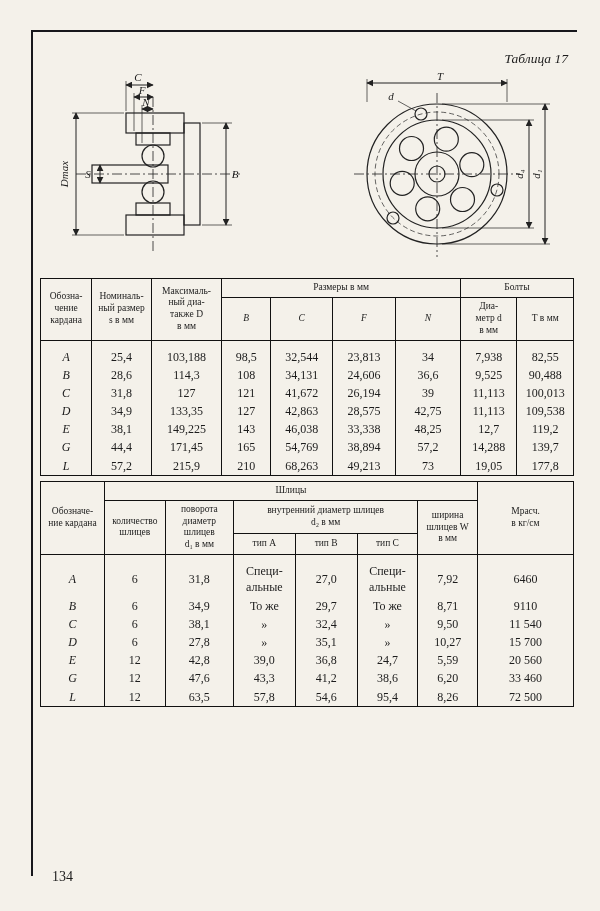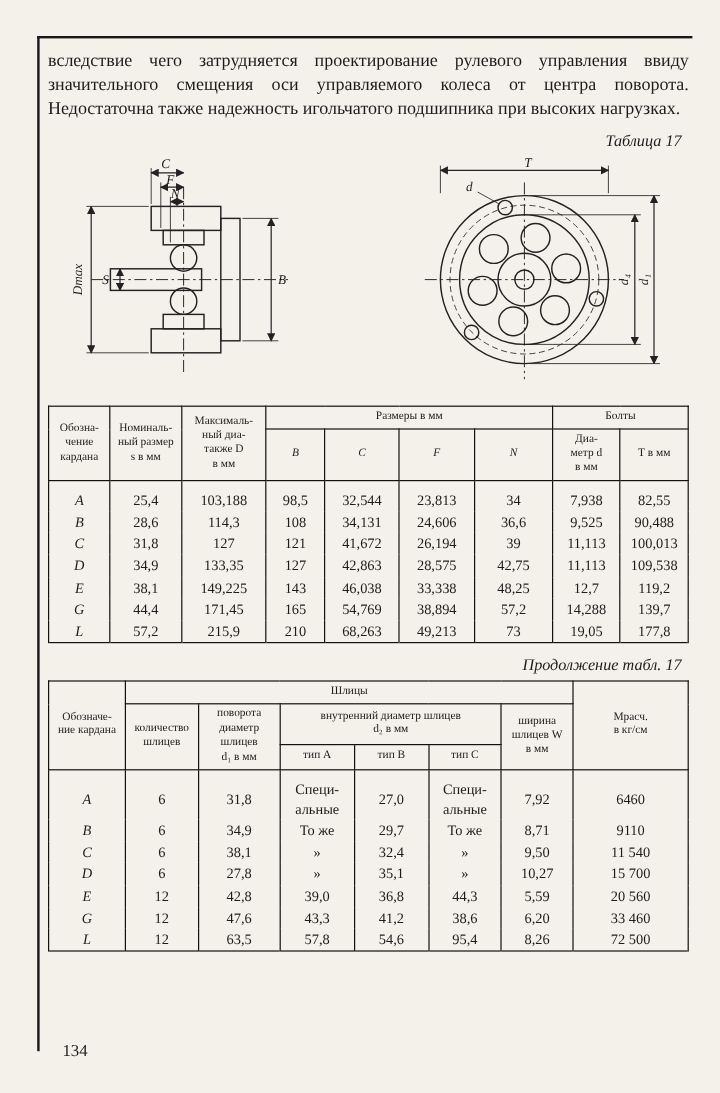--- a/index.html
+++ b/index.html
@@ -52,7 +52,6 @@
 
 <div class="content">
 
-  <p class="intro">вследствие чего затрудняется проектирование рулевого управления ввиду значительного смещения оси управляемого колеса от центра поворота. Недостаточна также надежность игольчатого подшипника при высоких нагрузках.</p>
 
   <div class="tbl-label">Таблица 17</div>
 

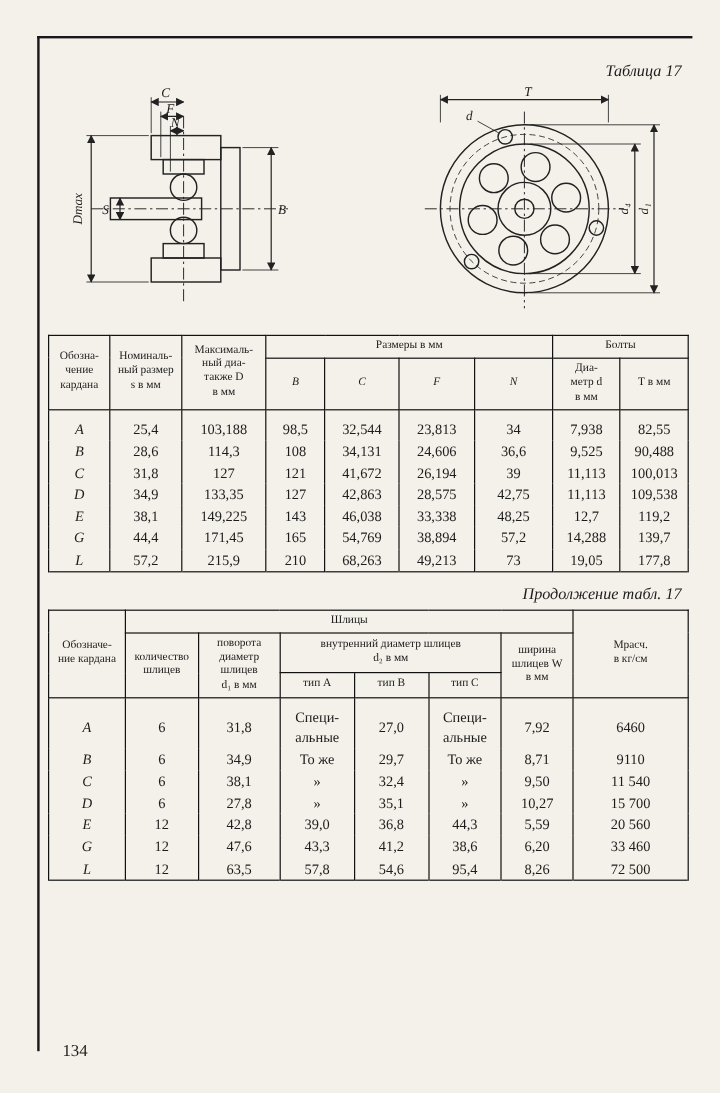--- a/index.html
+++ b/index.html
@@ -272,7 +272,6 @@
       </tbody>
   </table>
 
-  <div class="cont-label">Продолжение табл. 17</div>
 
   <table>
     <colgroup>

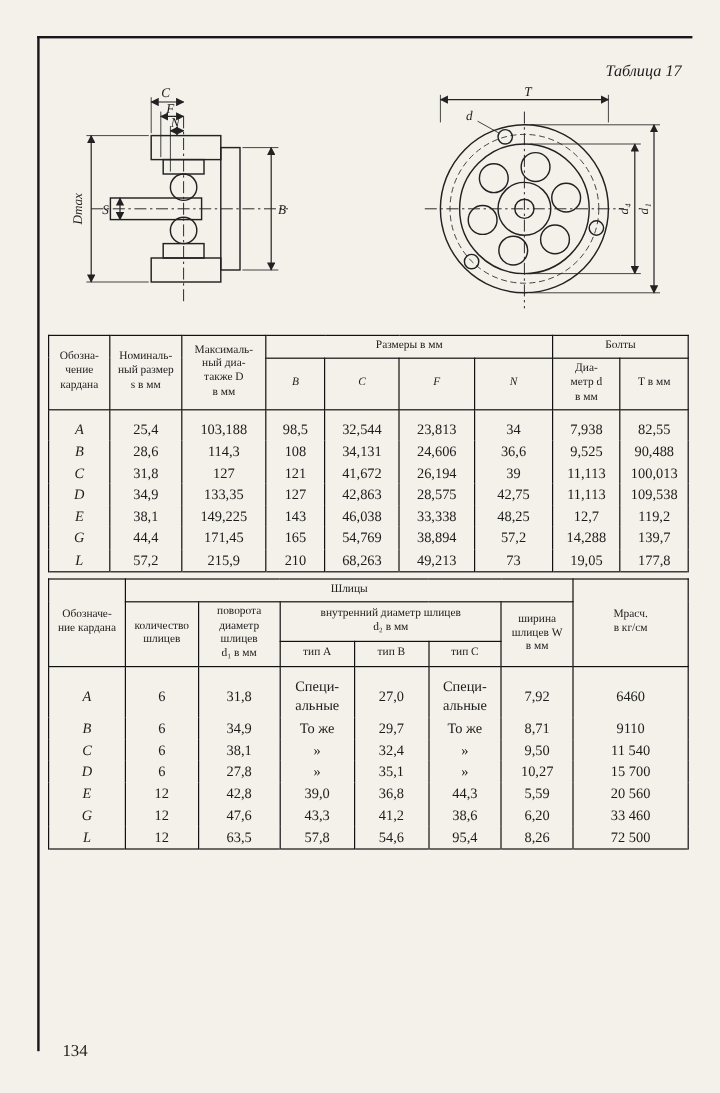--- a/index.html
+++ b/index.html
@@ -358,7 +358,7 @@
           <td>42,8</td>
           <td>39,0</td>
           <td>36,8</td>
-          <td>44,3</td>
+          <td>24,7</td>
           <td>5,59</td>
           <td>20 560</td>
         </tr>

